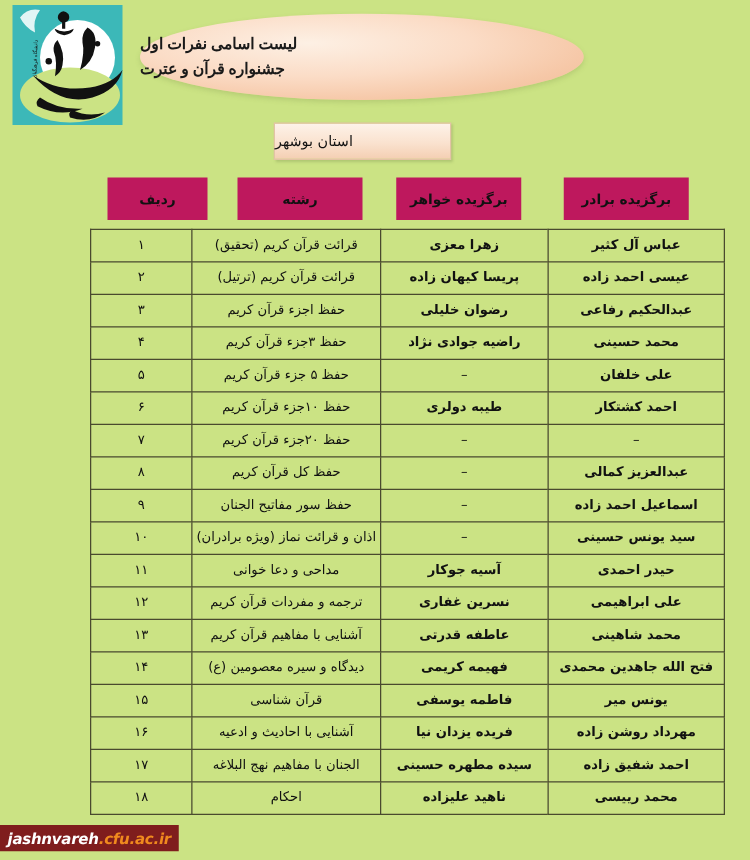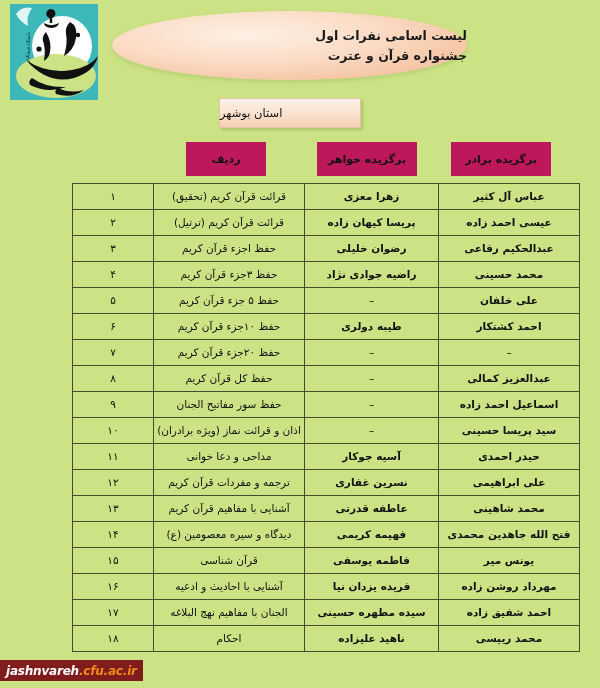--- a/index.html
+++ b/index.html
@@ -39,9 +39,10 @@
     box-shadow: 0 2px 4px rgba(120,140,70,0.25);
     display: flex;
     flex-direction: column;
-    align-items: flex-start;
+    align-items: flex-end;
     justify-content: center;
     text-align: center;
+    font-family: Liberation Serif, serif;
   }
   .title-line {
     color: #1a1a1a;

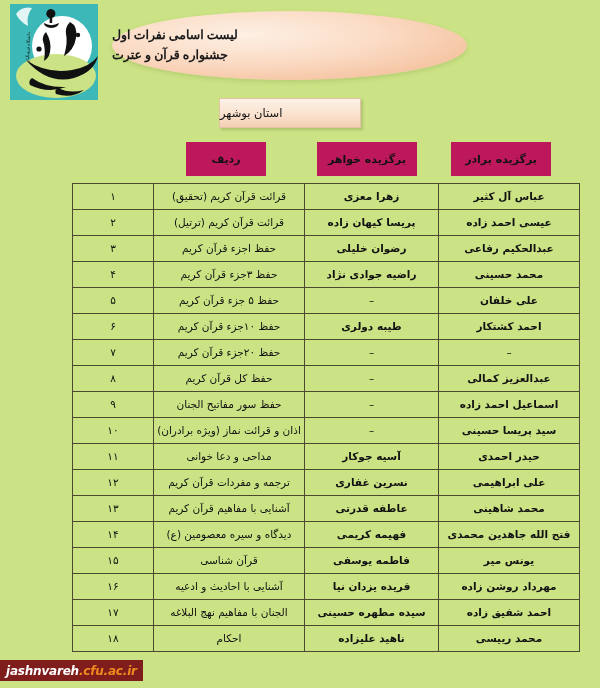--- a/index.html
+++ b/index.html
@@ -192,6 +192,7 @@
   <div class="head-gap" style="width:34px"></div>
   <div class="head-cell hc-sis">برگزیده خواهر</div>
   <div class="head-gap" style="width:27px"></div>
+  <div class="head-cell hc-fld">رشته</div>
   <div class="head-gap" style="width:24px"></div>
   <div class="head-cell hc-num">ردیف</div>
 </div>

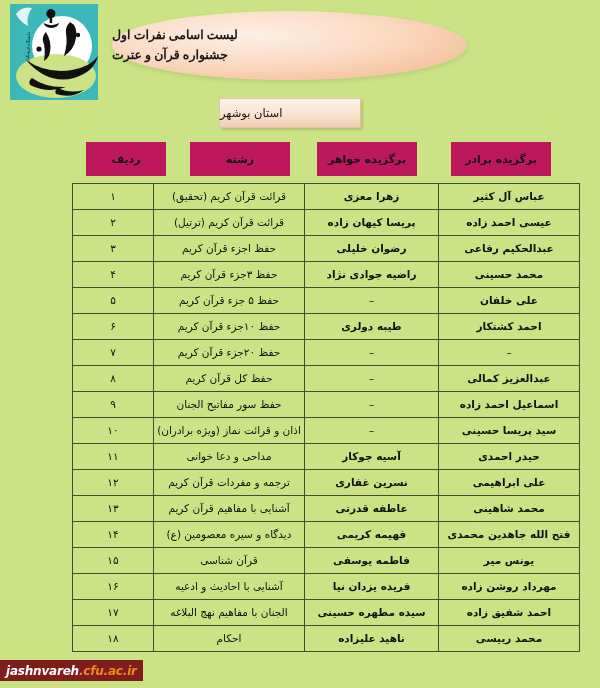--- a/index.html
+++ b/index.html
@@ -254,7 +254,7 @@
         <td class="col-num">۹</td>
       </tr>
       <tr>
-        <td class="col-brother tall">سید پریسا حسینی</td>
+        <td class="col-brother tall">سید یونس حسینی</td>
         <td class="col-sister tall dash">–</td>
         <td class="col-field tall">اذان و قرائت نماز (ویژه برادران)</td>
         <td class="col-num tall">۱۰</td>

